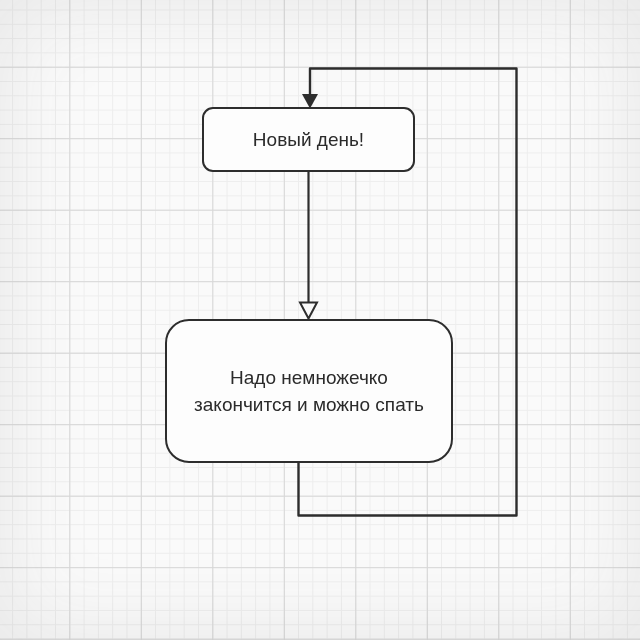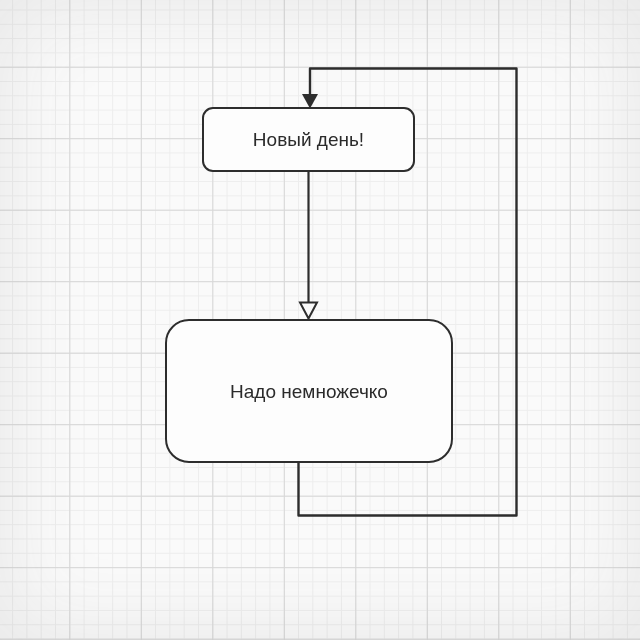--- a/index.html
+++ b/index.html
@@ -104,6 +104,7 @@
 
   <div class="node node-wait">
     <span class="line">Надо немножечко</span>
+    <span class="line">закончится и можно спать</span>
   </div>
 
 </div>

